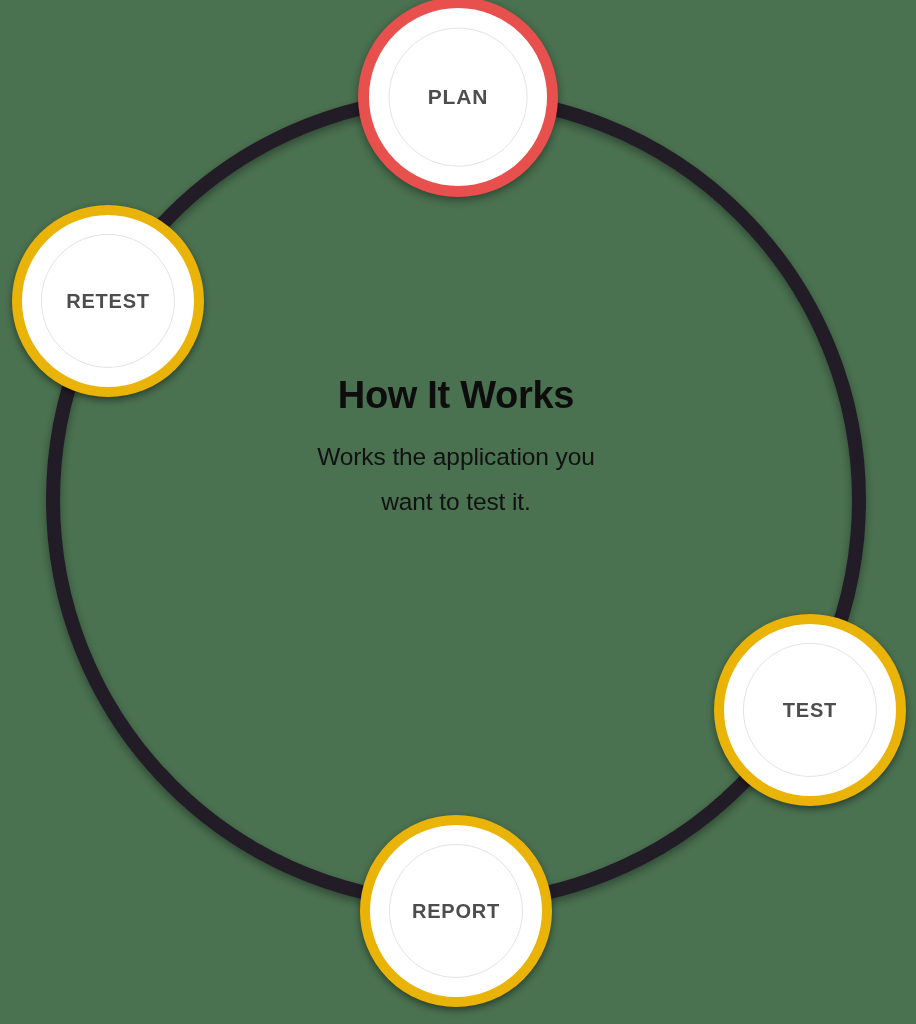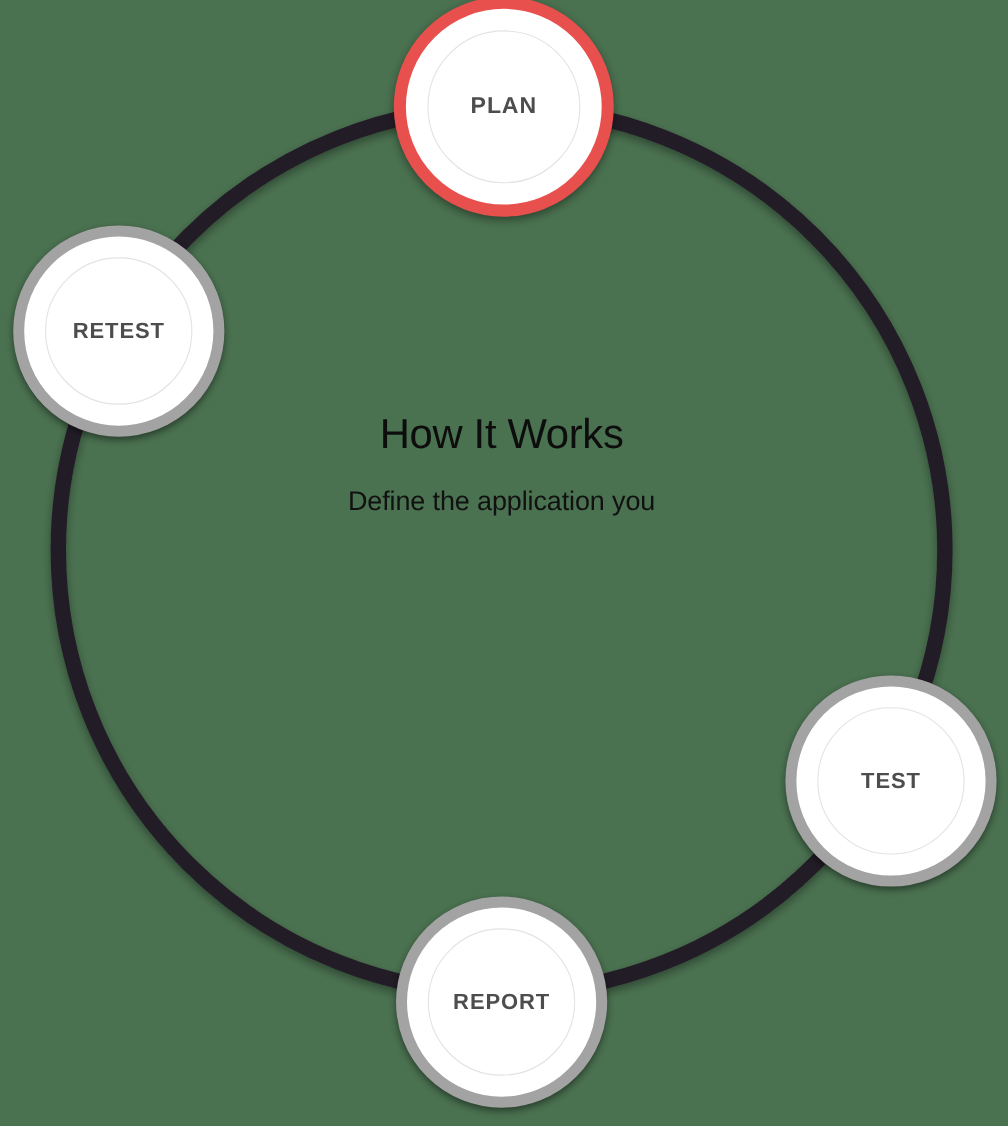--- a/index.html
+++ b/index.html
@@ -70,7 +70,7 @@
     justify-content: center;
   }
   .node.dark-ring {
-    border: 10px solid #a3a3a3;
+    border: 10px solid #eab308;
     box-shadow: 0 3px 7px rgba(0,0,0,0.45);
   }
   .node.accent-ring {

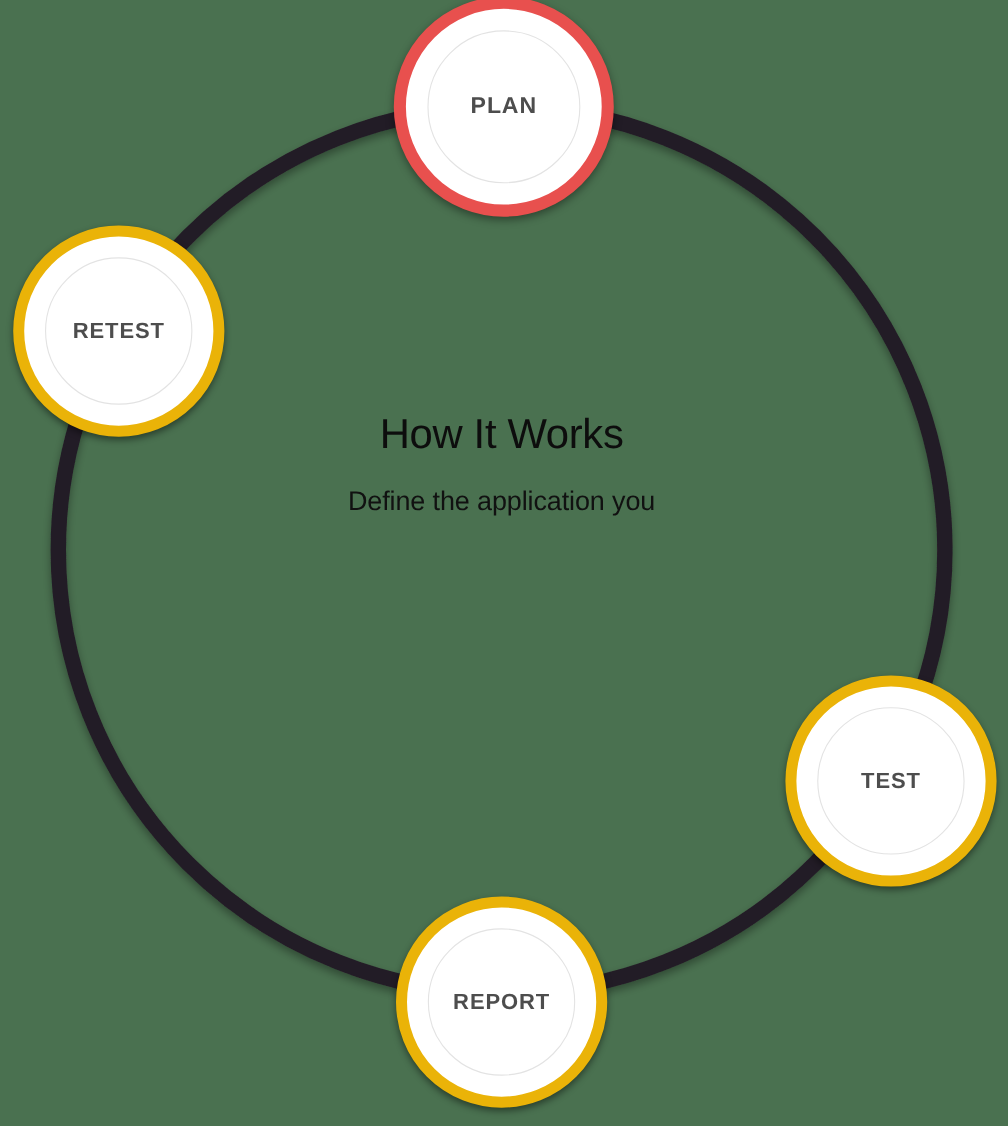--- a/index.html
+++ b/index.html
@@ -38,7 +38,7 @@
   }
   .center-title {
     font-size: 38px;
-    font-weight: normal;
+    font-weight: bold;
     color: #0d0d0d;
     letter-spacing: -0.3px;
     line-height: 1.05;

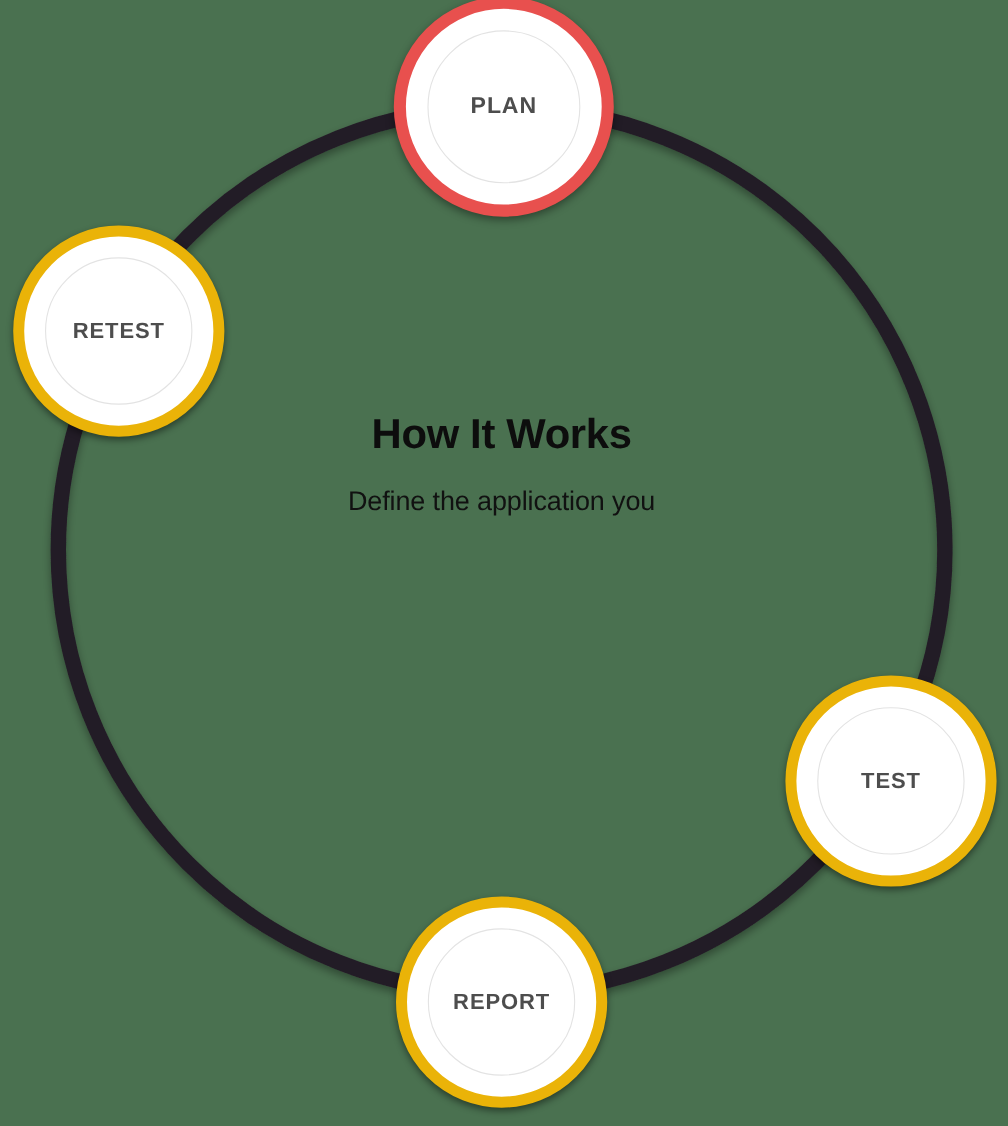--- a/index.html
+++ b/index.html
@@ -152,7 +152,7 @@
   <div class="center-block">
     <h1 class="center-title">How It Works</h1>
     <p class="center-sub">
-      <span style="display: block;">Define the application you</span>
+      <span style="display: block;">Works the application you</span>
     </p>
   </div>
 

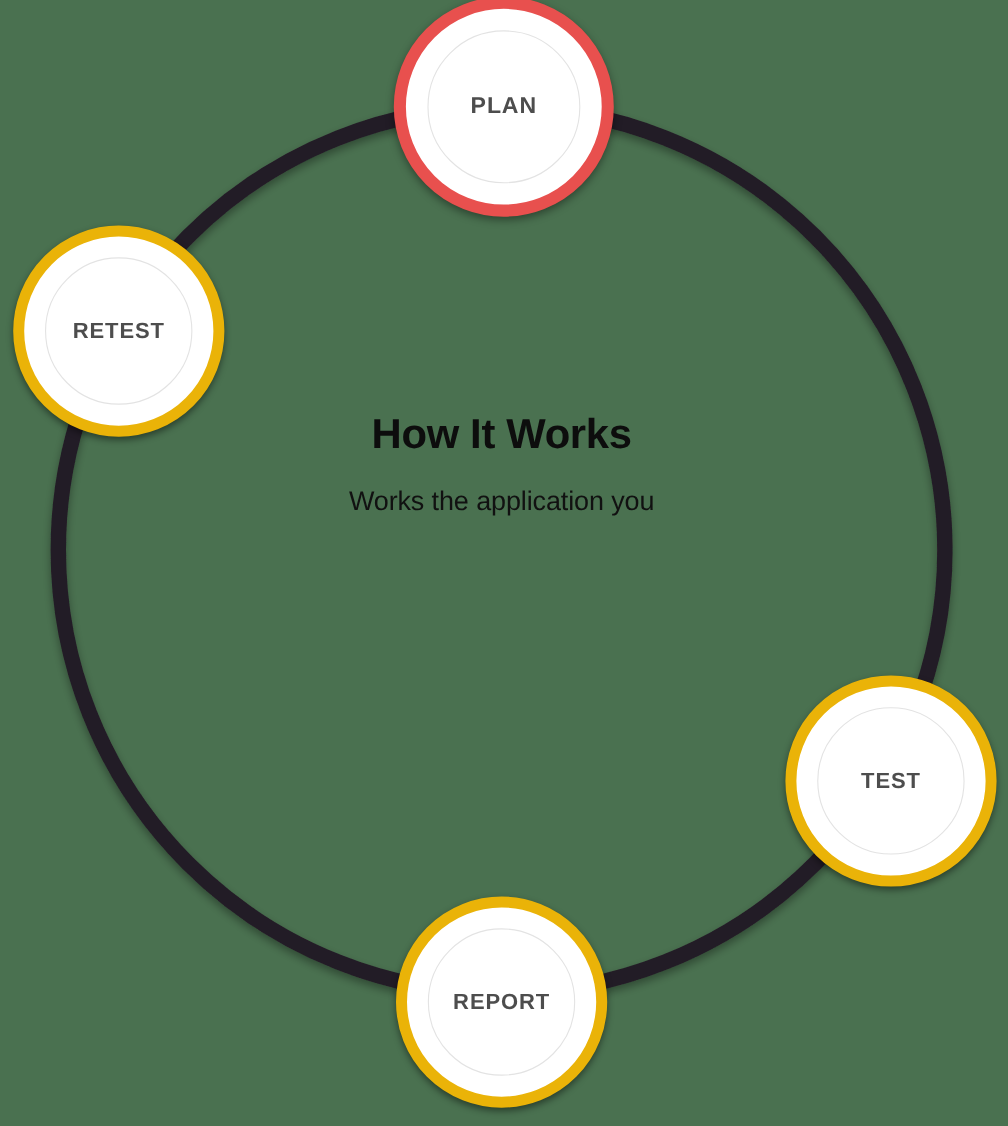--- a/index.html
+++ b/index.html
@@ -153,6 +153,7 @@
     <h1 class="center-title">How It Works</h1>
     <p class="center-sub">
       <span style="display: block;">Works the application you</span>
+      <span style="display: block;">want to test it.</span>
     </p>
   </div>
 

